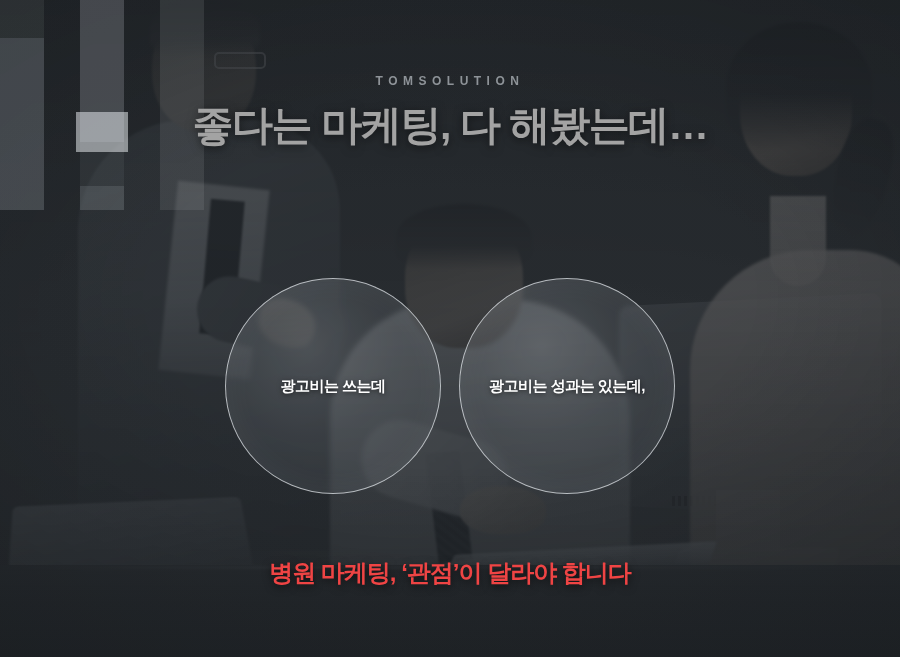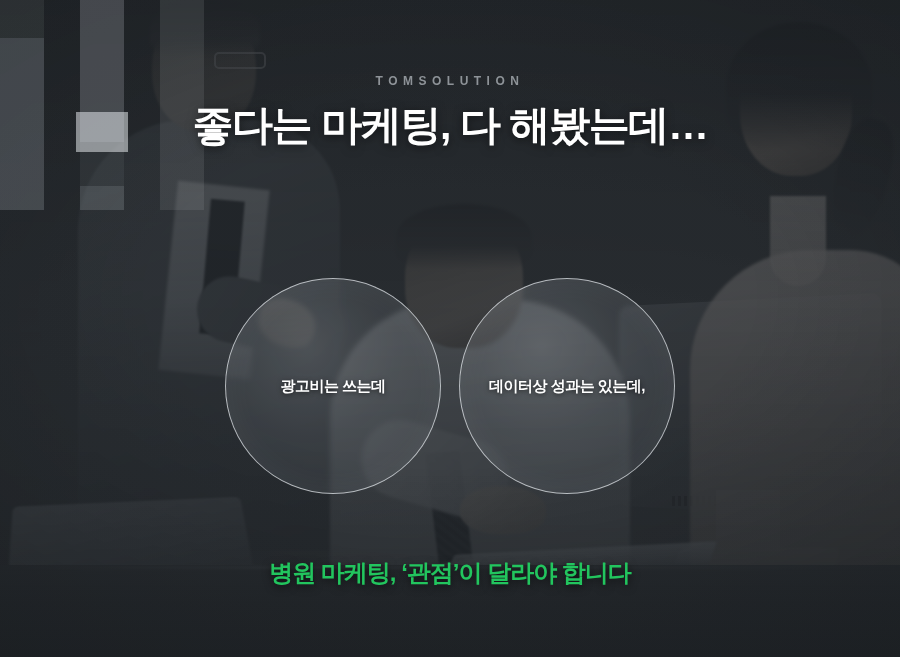--- a/index.html
+++ b/index.html
@@ -255,7 +255,7 @@
   .headline {
     position:absolute; left:0; right:0; top:98px;
     text-align:center;
-    color:#ffffff;
+    color:#a3a3a3;
     font-weight:bold;
     font-size:41px;
     line-height:1.33;

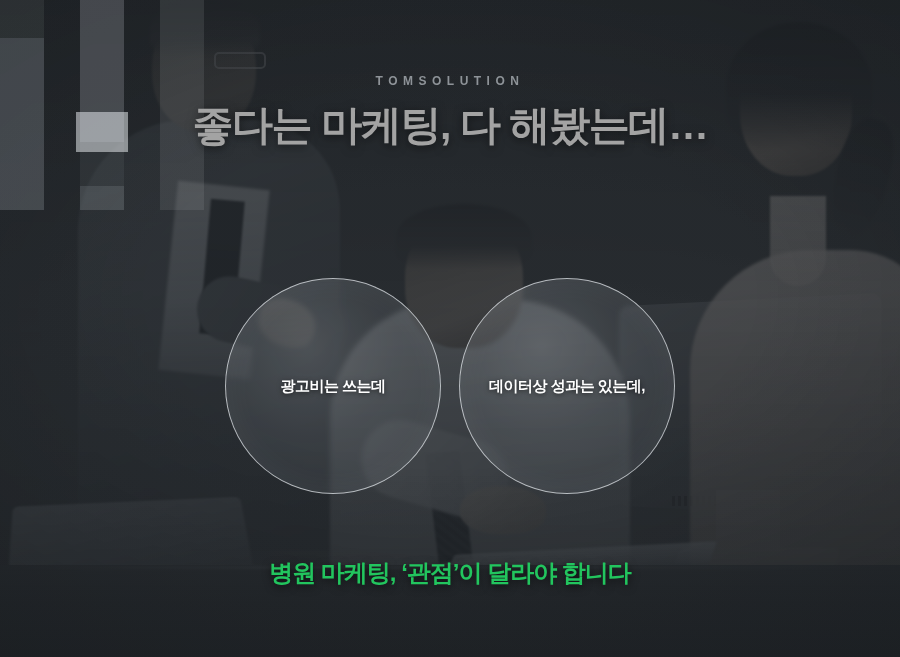--- a/index.html
+++ b/index.html
@@ -369,7 +369,7 @@
 
 
       <div class="circle">
-        <span>데이터상 성과는 있는데,</span>
+        <span>광고비는 성과는 있는데,</span>
       </div>
 
     </div>

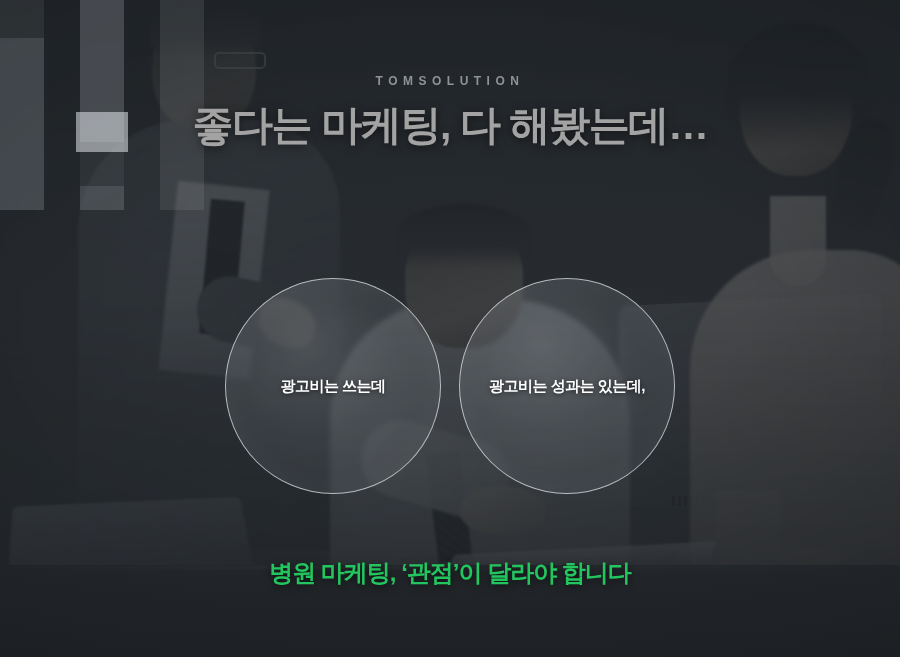--- a/index.html
+++ b/index.html
@@ -292,7 +292,7 @@
   .tagline {
     position:absolute; left:0; right:0; top:557px;
     text-align:center;
-    color:#22c55e;
+    color:#ef4444;
     font-size:24px;
     font-weight:bold;
     letter-spacing:-1px;

